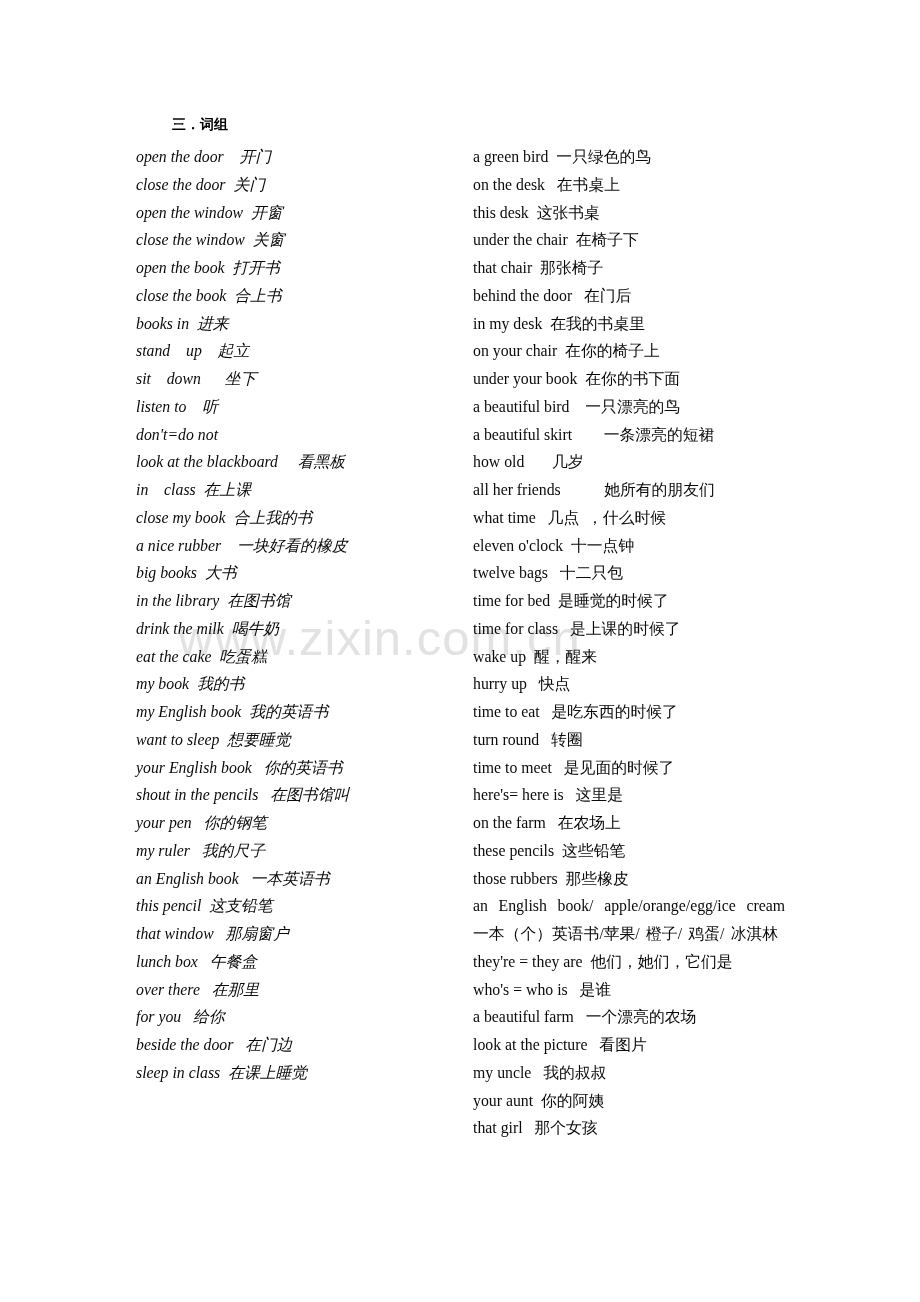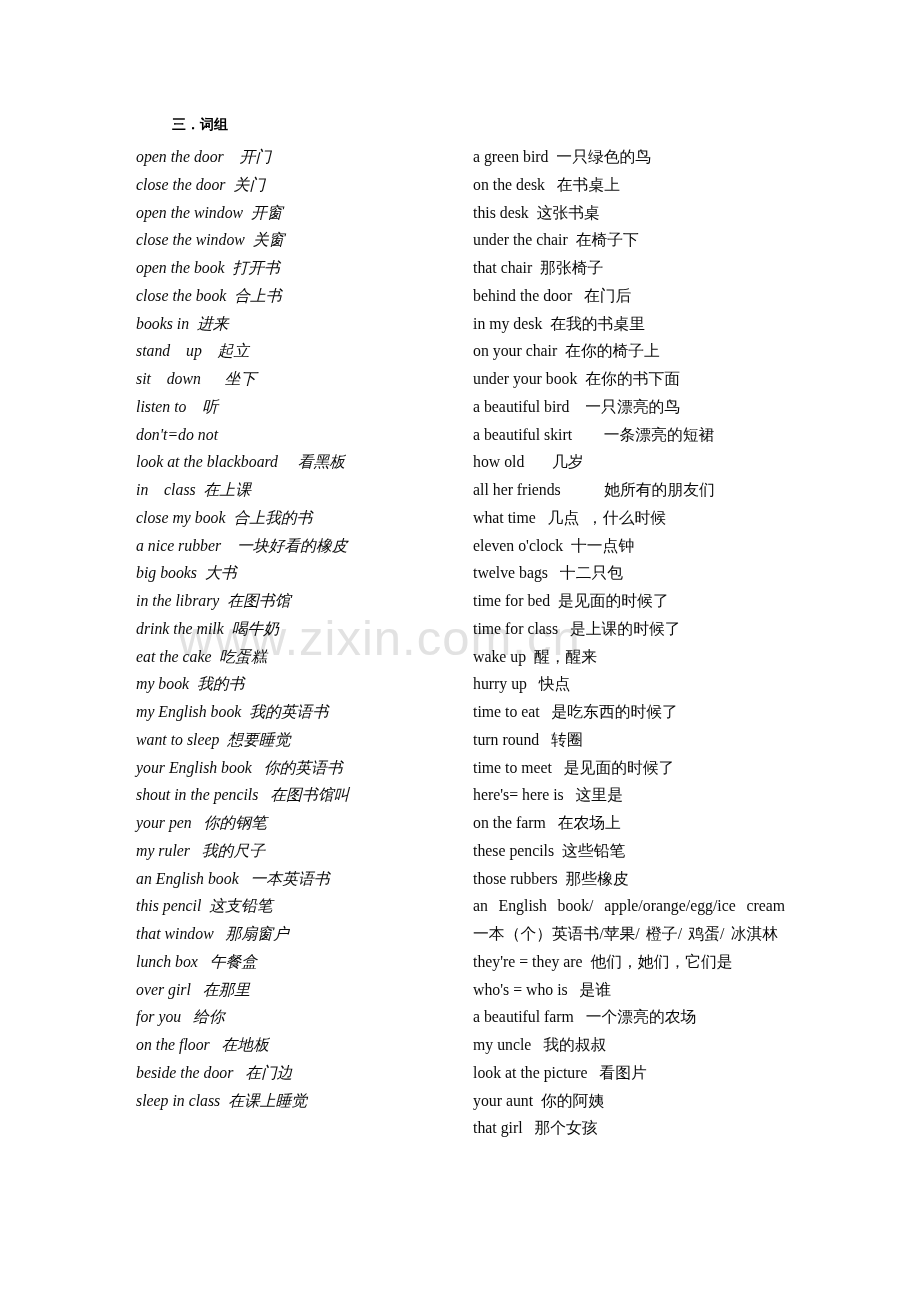--- a/index.html
+++ b/index.html
@@ -146,7 +146,7 @@
         <div class="entry">what time   几点  ，什么时候</div>
         <div class="entry">eleven o'clock  十一点钟</div>
         <div class="entry">twelve bags   十二只包</div>
-        <div class="entry">time for bed  是见面的时候了</div>
+        <div class="entry">time for bed  是睡觉的时候了</div>
         <div class="entry">time for class   是上课的时候了</div>
         <div class="entry">wake up  醒，醒来</div>
         <div class="entry">hurry up   快点</div>

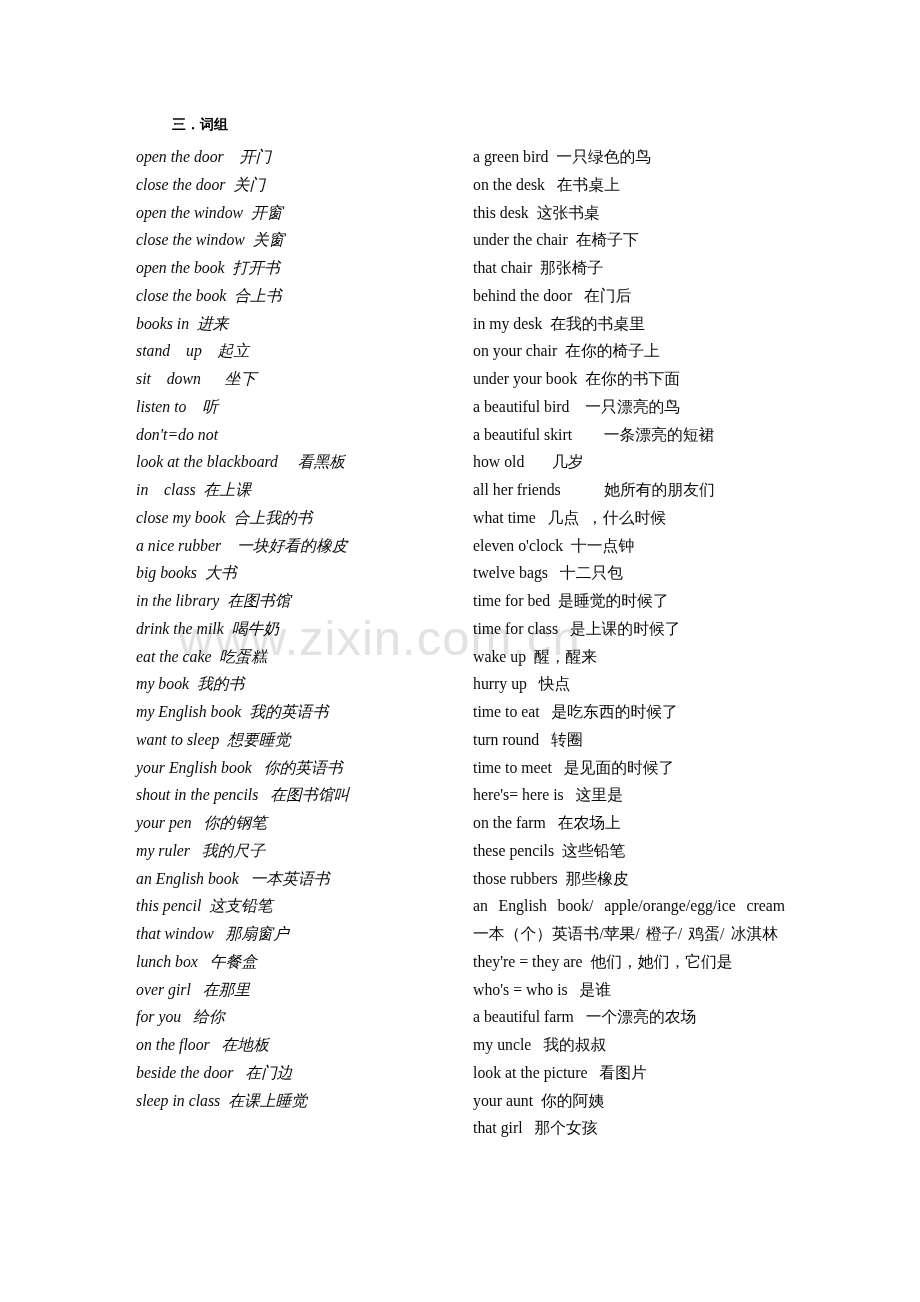--- a/index.html
+++ b/index.html
@@ -122,7 +122,7 @@
         <div class="entry">this pencil  这支铅笔</div>
         <div class="entry">that window   那扇窗户</div>
         <div class="entry">lunch box   午餐盒</div>
-        <div class="entry">over girl   在那里</div>
+        <div class="entry">over there   在那里</div>
         <div class="entry">for you   给你</div>
         <div class="entry">on the floor   在地板</div>
         <div class="entry">beside the door   在门边</div>

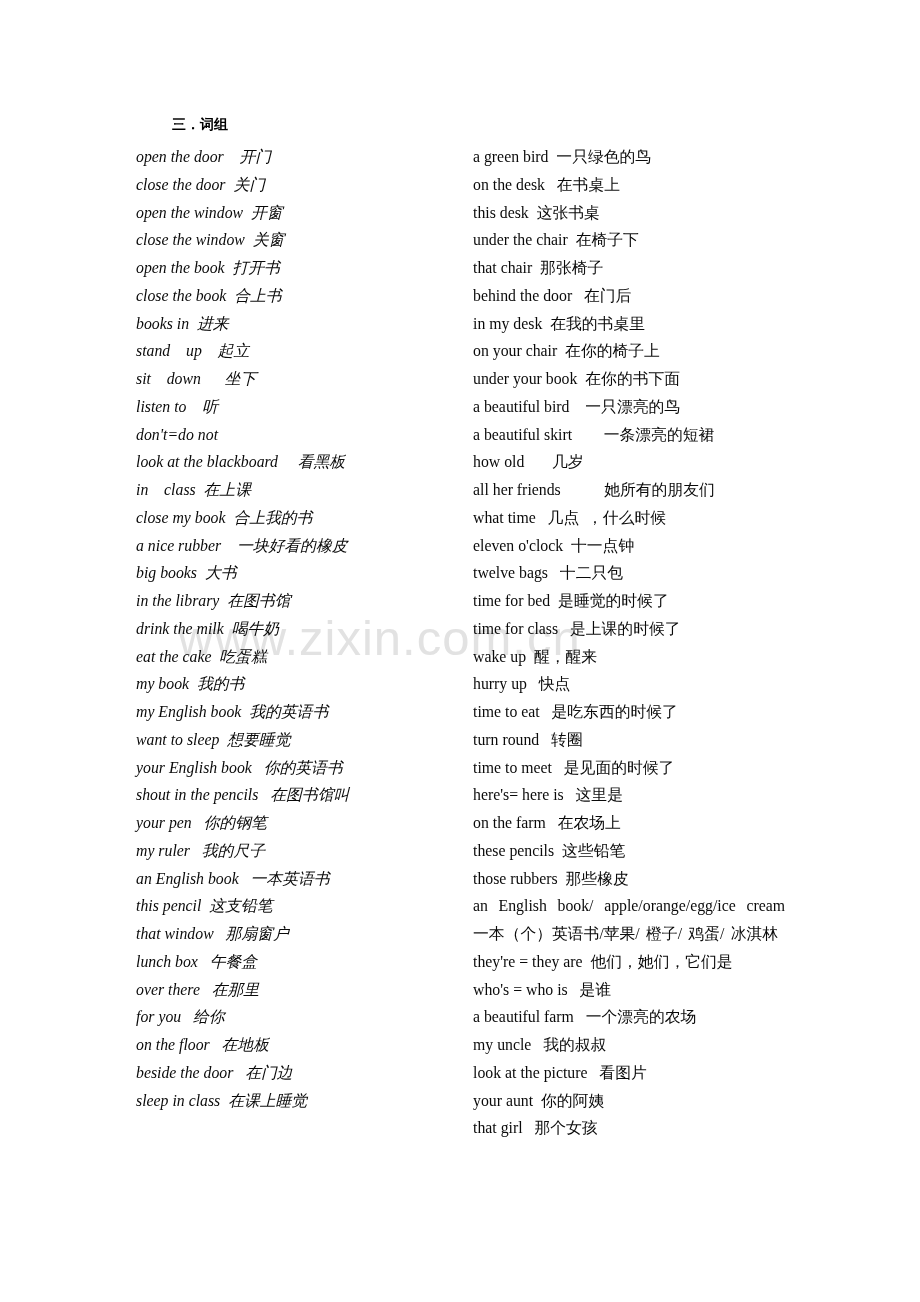--- a/index.html
+++ b/index.html
@@ -124,7 +124,6 @@
         <div class="entry">lunch box   午餐盒</div>
         <div class="entry">over there   在那里</div>
         <div class="entry">for you   给你</div>
-        <div class="entry">on the floor   在地板</div>
         <div class="entry">beside the door   在门边</div>
         <div class="entry">sleep in class  在课上睡觉</div>
       </div>

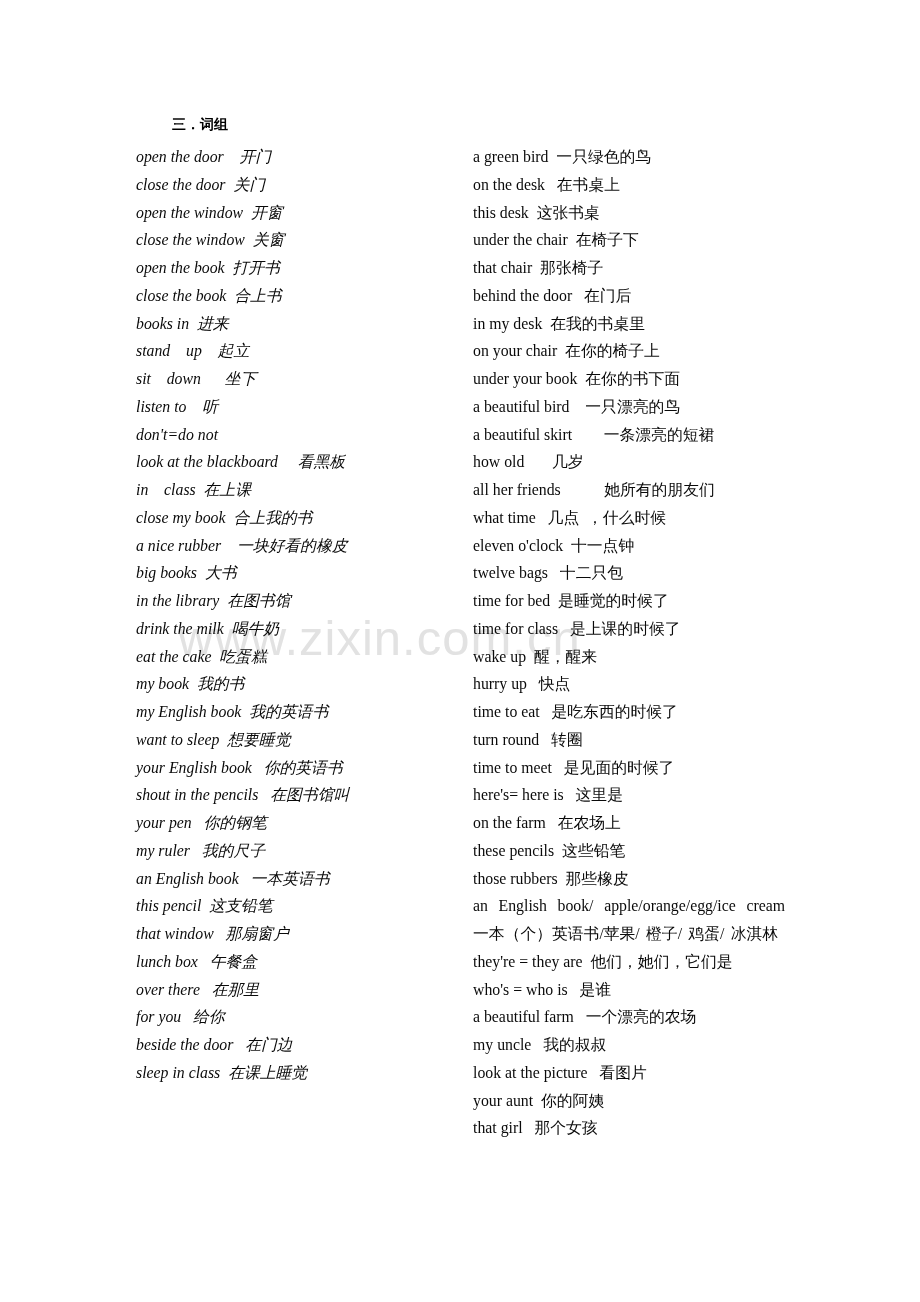--- a/index.html
+++ b/index.html
@@ -160,8 +160,8 @@
         <div class="entry">they're = they are  他们，她们，它们是</div>
         <div class="entry">who's = who is   是谁</div>
         <div class="entry">a beautiful farm   一个漂亮的农场</div>
+        <div class="entry">look at the picture   看图片</div>
         <div class="entry">my uncle   我的叔叔</div>
-        <div class="entry">look at the picture   看图片</div>
         <div class="entry">your aunt  你的阿姨</div>
         <div class="entry">that girl   那个女孩</div>
       </div>

